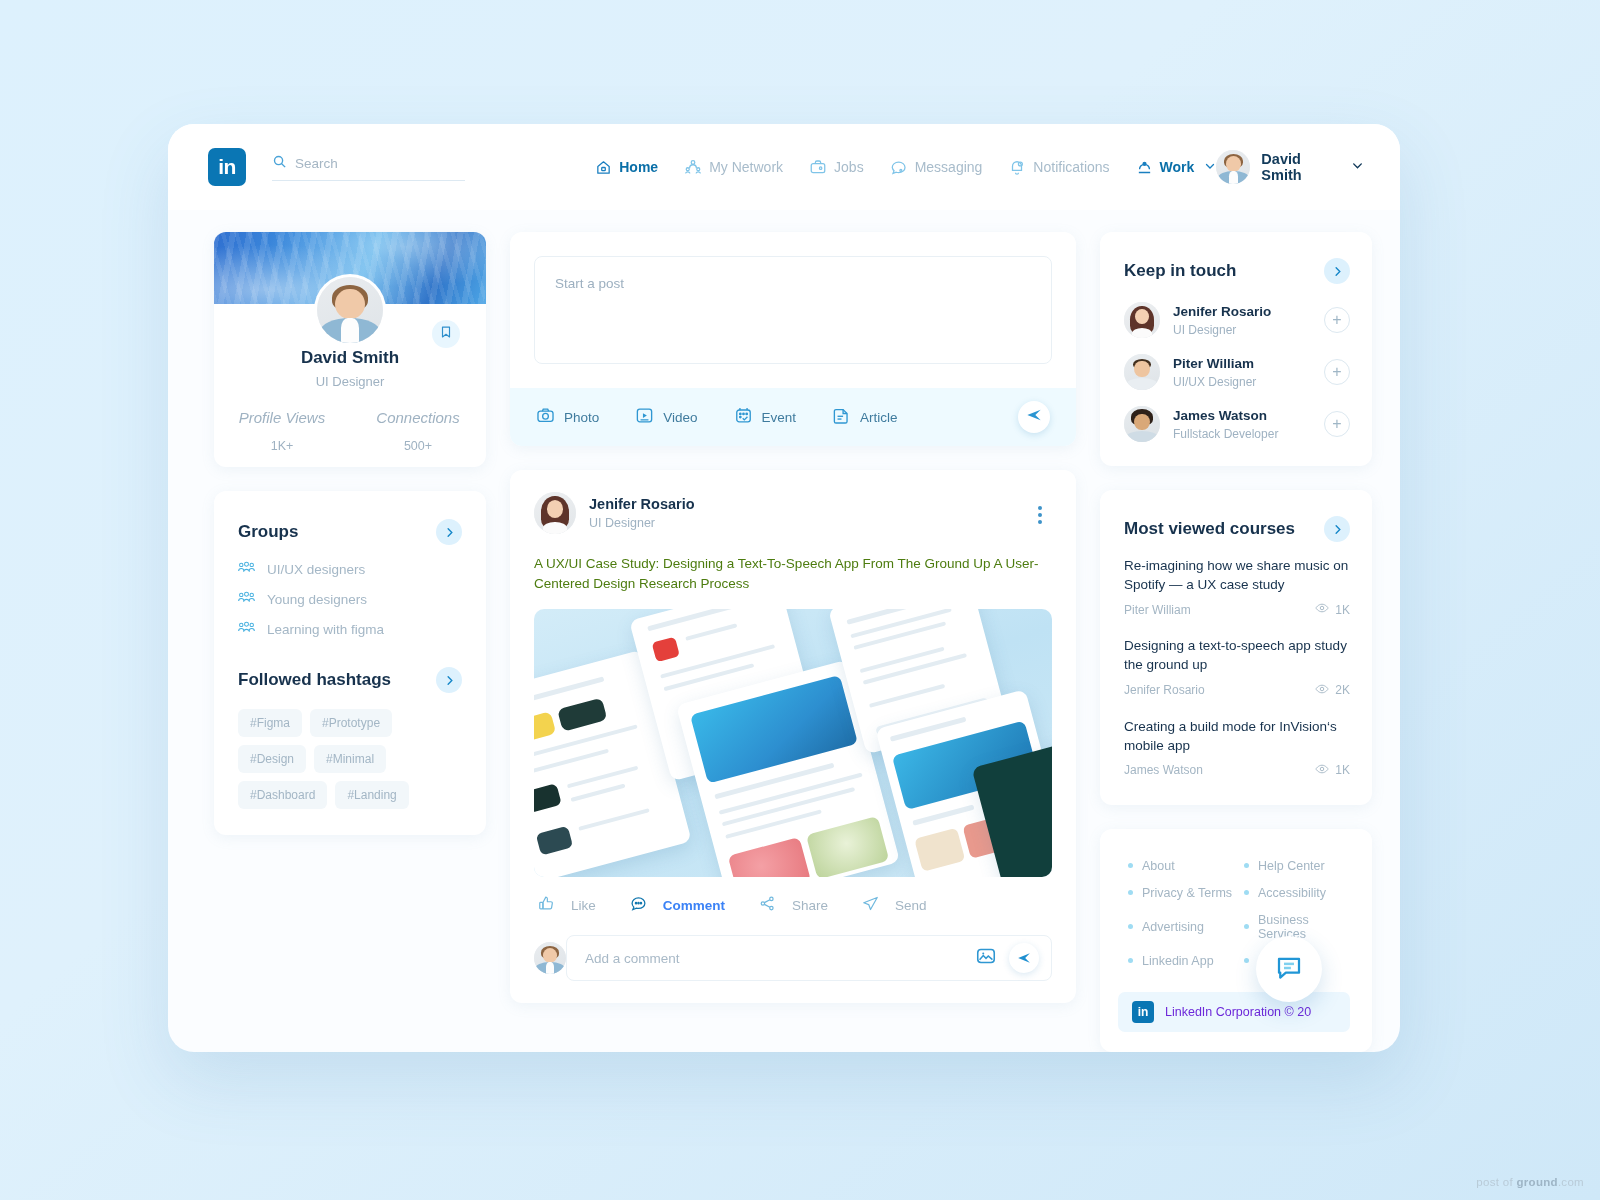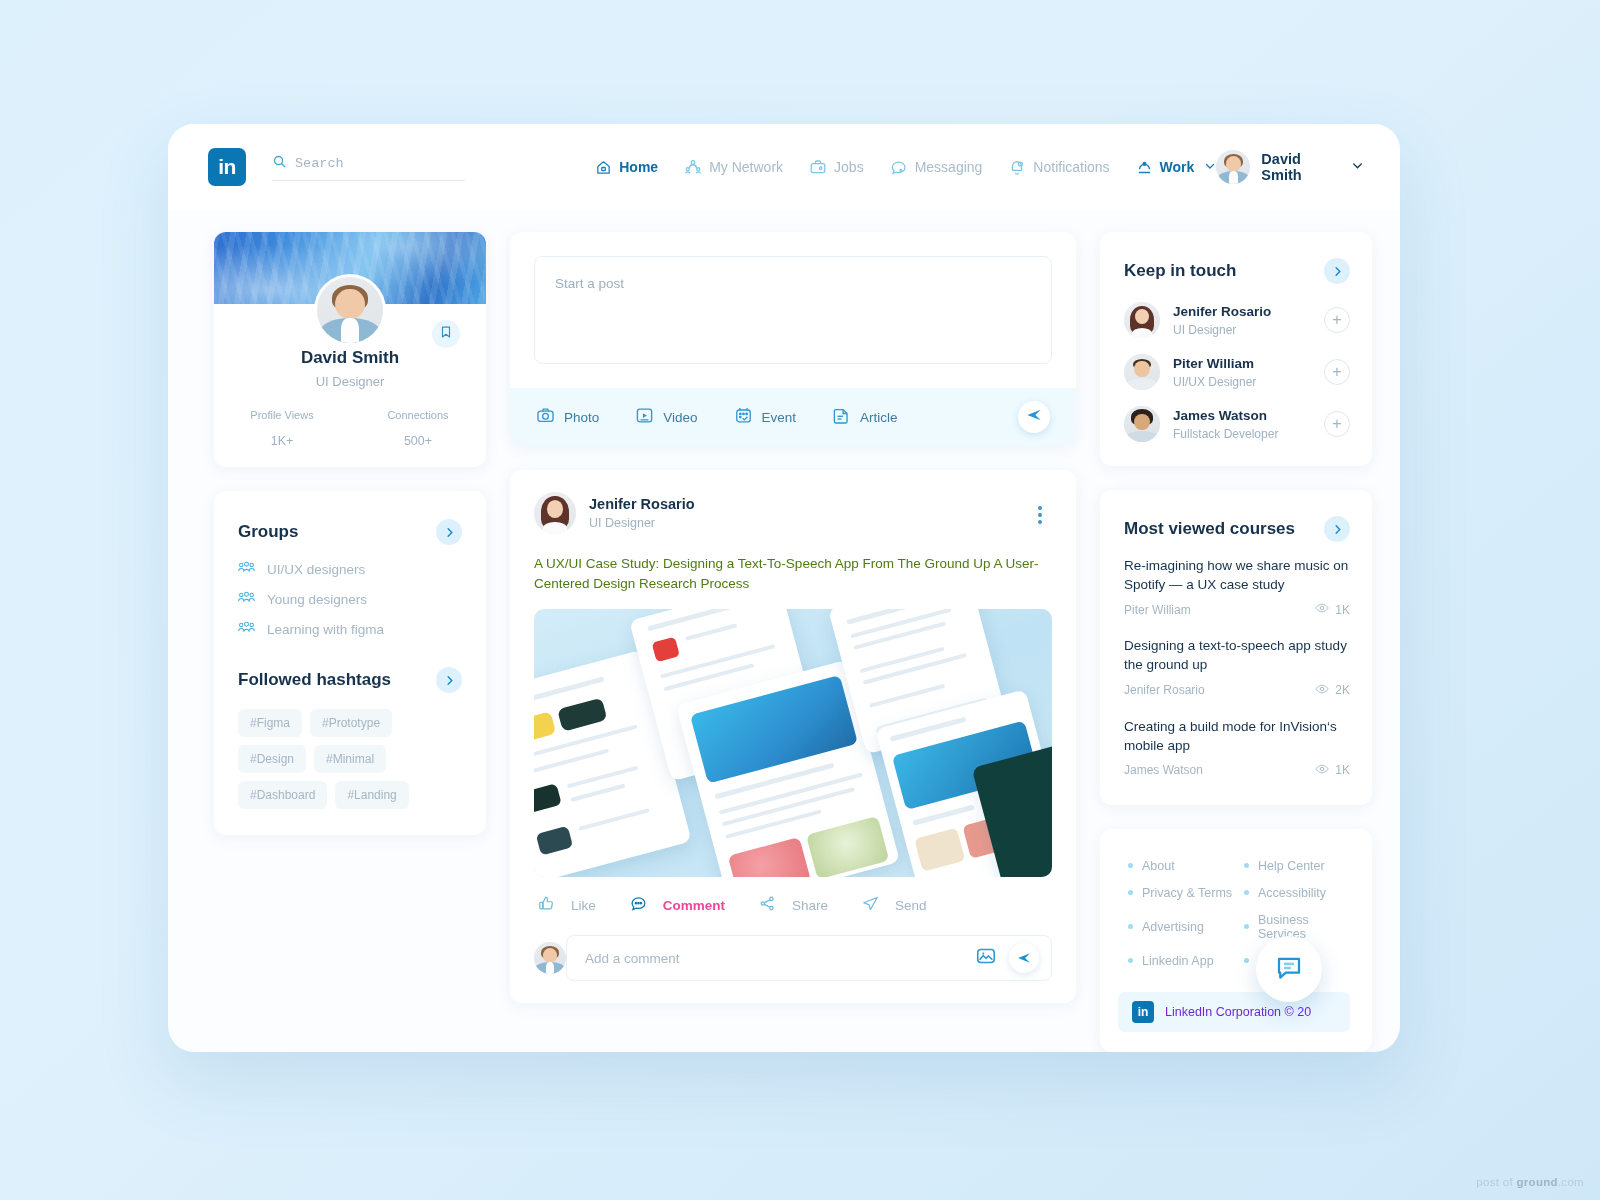--- a/index.html
+++ b/index.html
@@ -58,7 +58,7 @@
     color: #8b9eb0;
     background: transparent;
     width: 100%;
-    font-family: Liberation Mono, monospace;
+    font-family: Liberation Sans, sans-serif;
   }
   .search-input::placeholder { color: #a5b6c4; }
 

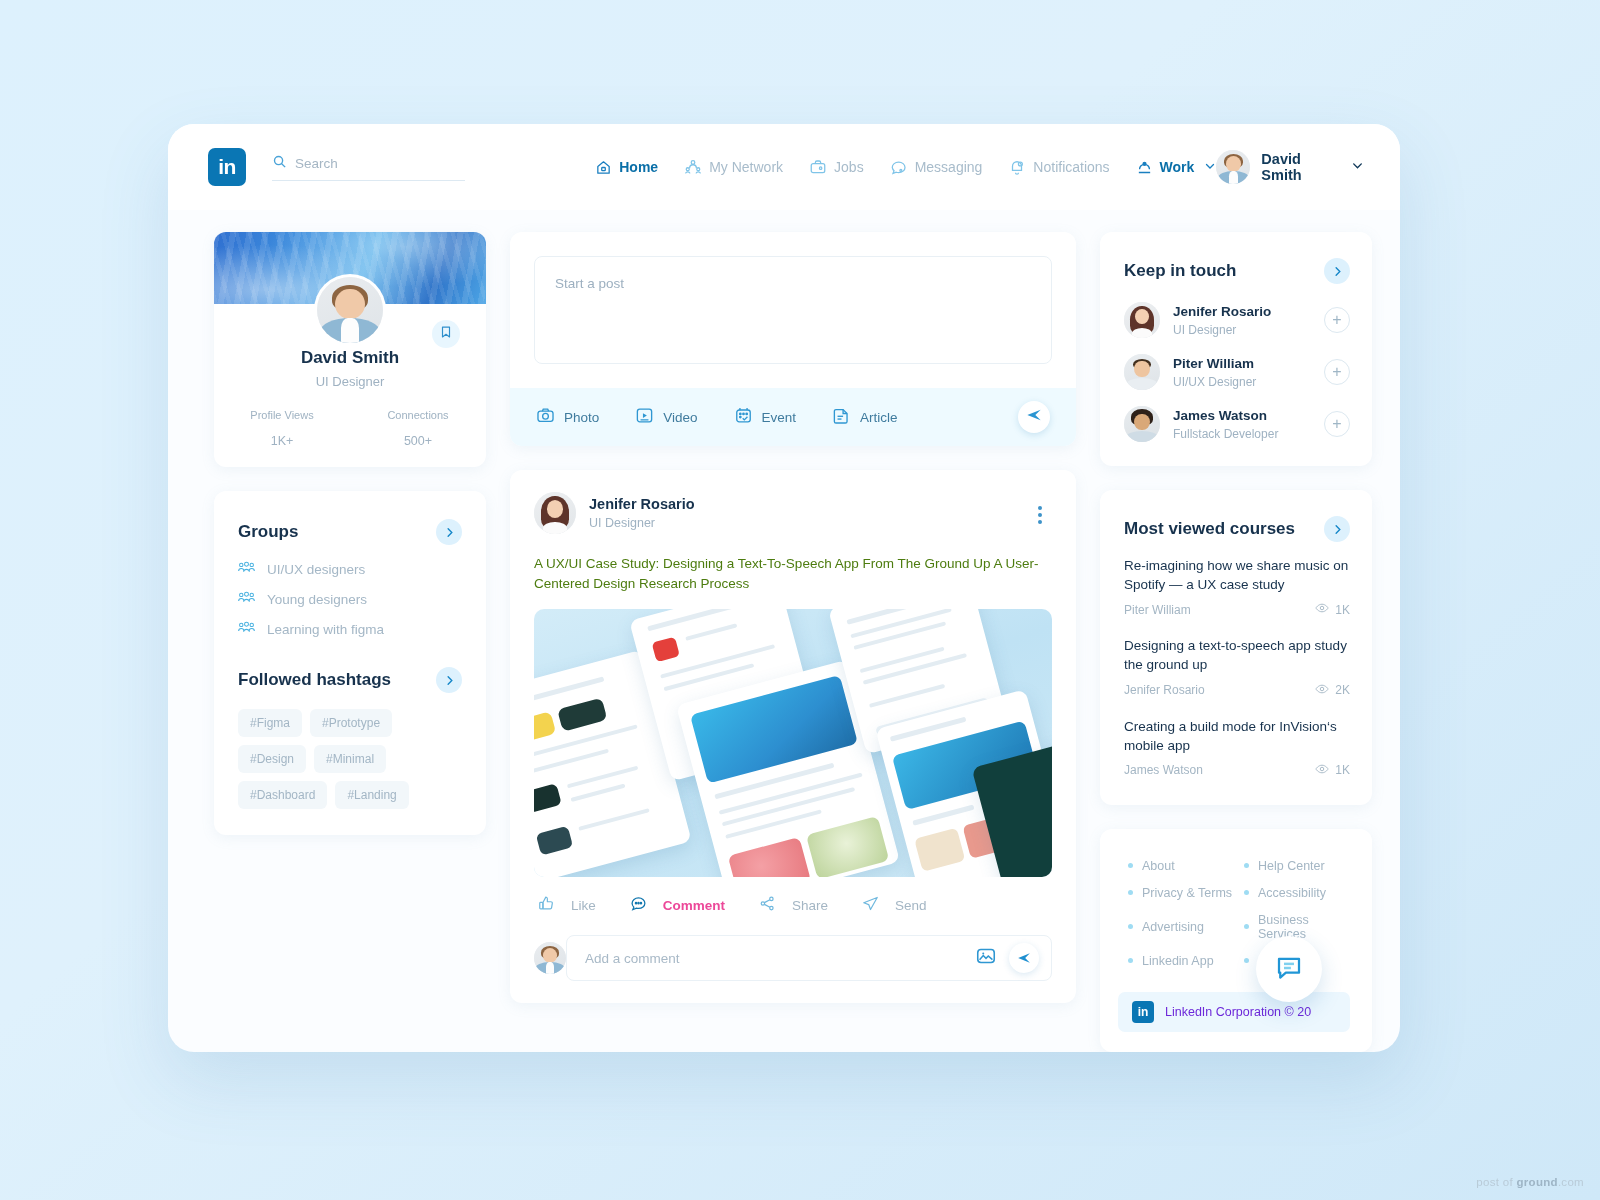--- a/index.html
+++ b/index.html
@@ -174,7 +174,7 @@
   .p-role { text-align: center; margin-top: 6px; font-size: 13px; color: #9fb2c2; }
   .p-stats { display: flex; margin-top: 20px; }
   .p-stat { flex: 1; text-align: center; }
-  .p-stat .lbl { font-size: 11px; color: #9fb2c2; }
+  .p-stat .lbl { font-size: 15px; color: #9fb2c2; font-style: italic; }
   .p-stat .val { font-size: 12.5px; color: #9fb2c2; margin-top: 13px; }
 
   .groups-card { padding: 28px 24px 26px 24px; }

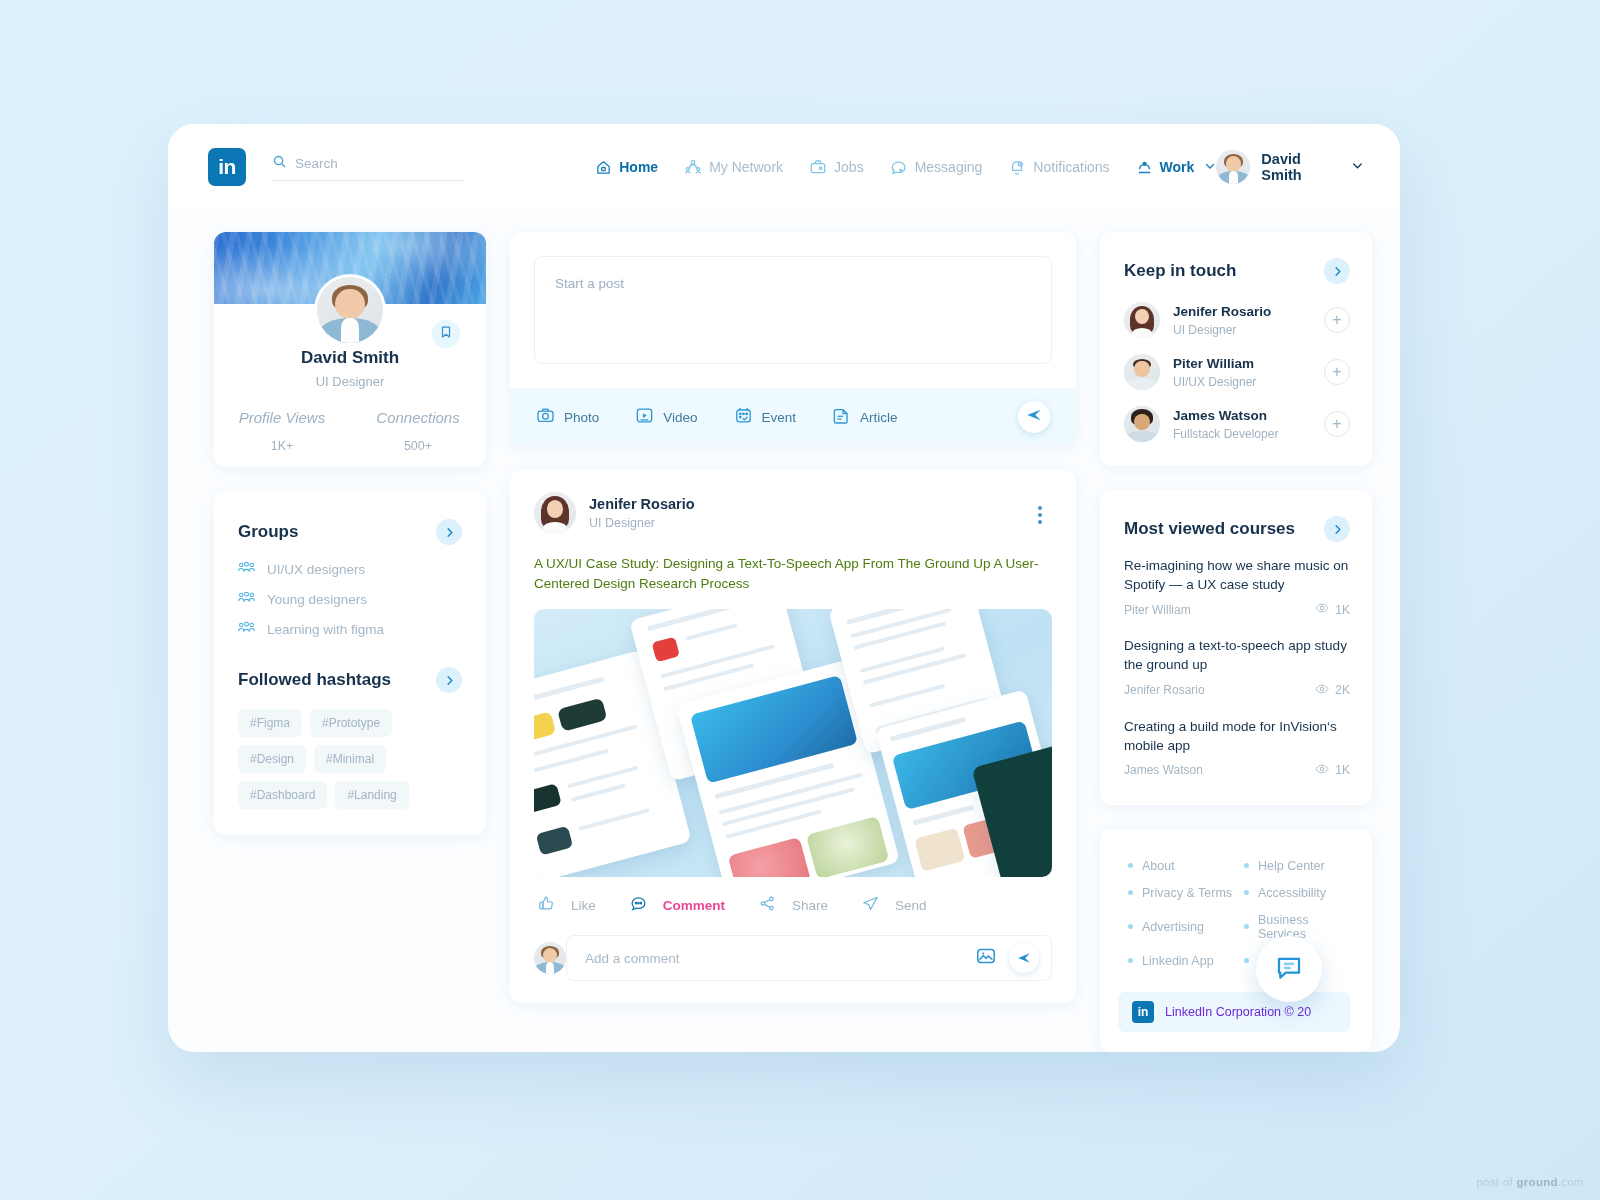--- a/index.html
+++ b/index.html
@@ -250,7 +250,7 @@
 
   .post-actions { display: flex; align-items: center; gap: 34px; margin-top: 18px; padding-left: 4px; }
   .pa-item { display: flex; align-items: center; gap: 16px; font-size: 13.5px; color: #a4b6c4; cursor: pointer; }
-  .pa-item.active { color: #ec4899; font-weight: bold; }
+  .pa-item.active { color: #3b82f6; font-weight: bold; }
 
   .comment-row { display: flex; align-items: center; margin-top: 20px; }
   .comment-box {

